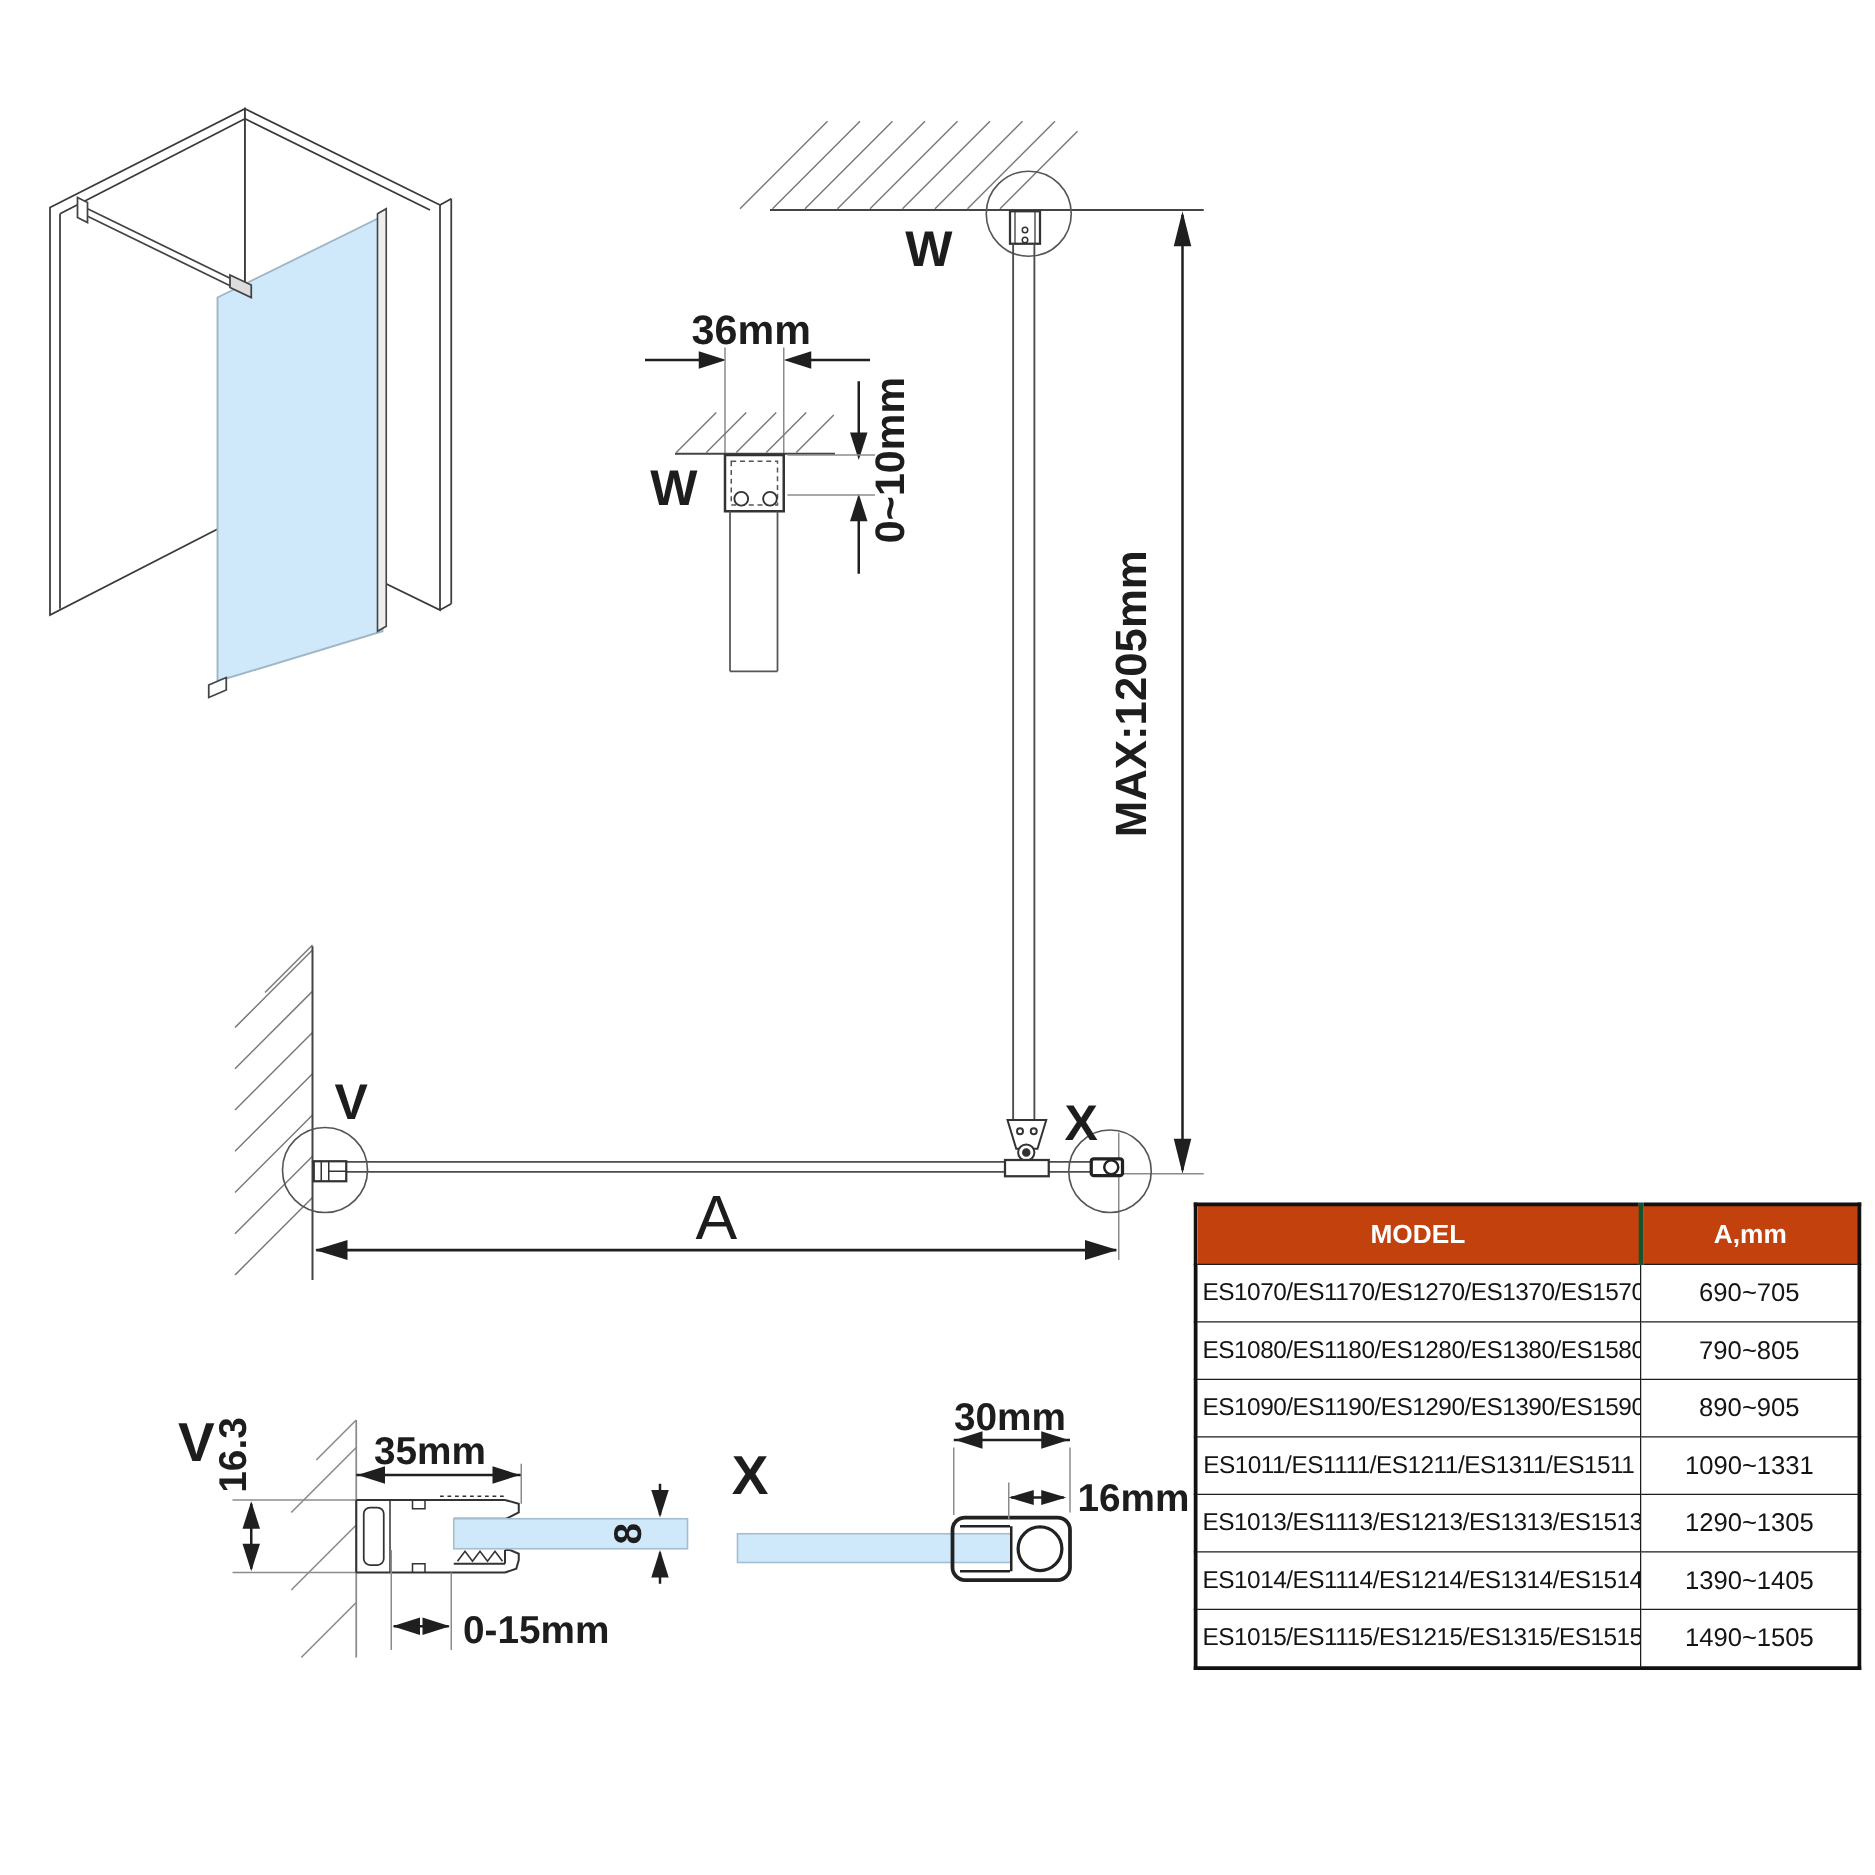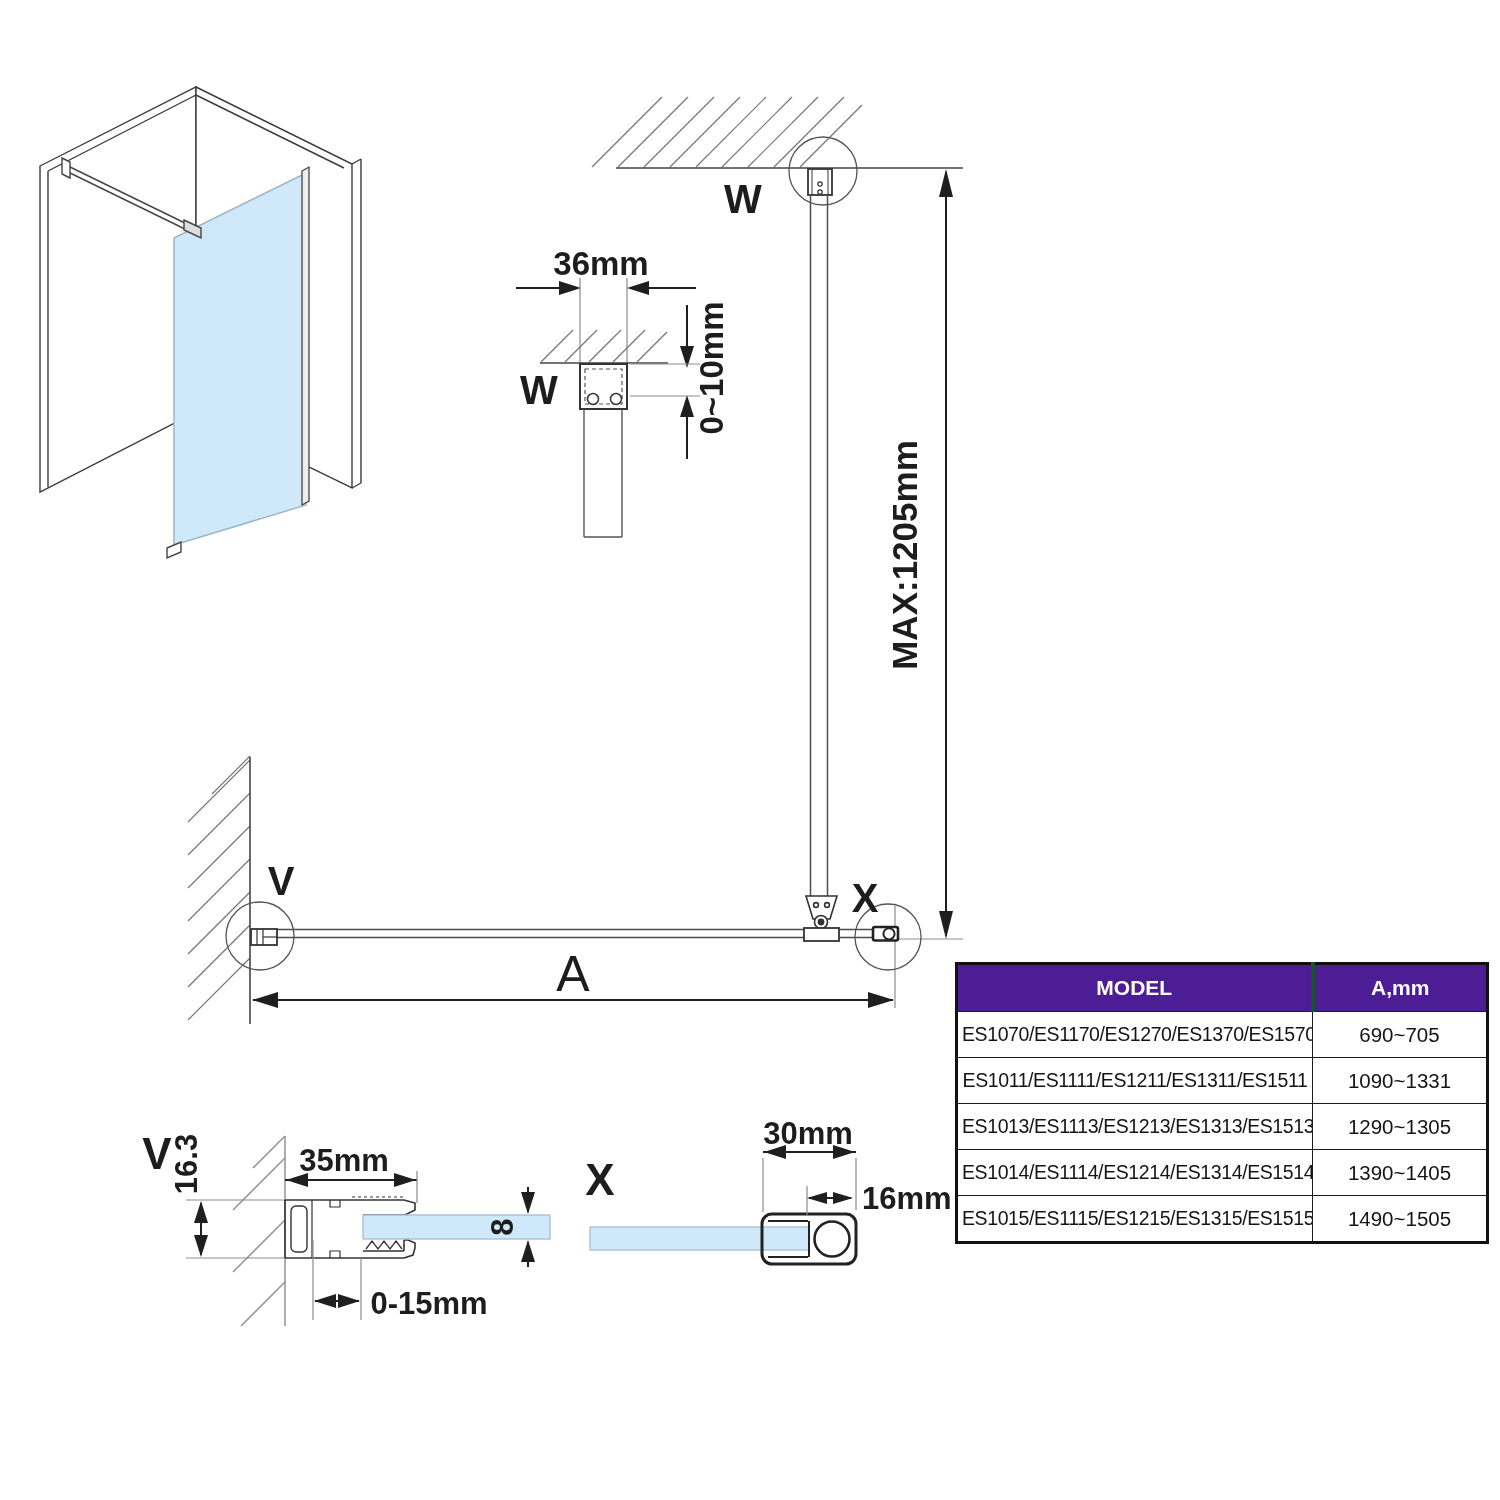--- a/index.html
+++ b/index.html
@@ -19,7 +19,7 @@
               table-layout:fixed;}
   #spec-table th,#spec-table td{border:1.5px solid #1c1c1c;overflow:hidden;white-space:nowrap;}
   #spec-table{border:3px solid #111;}
-  #spec-table th{background:#4c1d95;color:#fff;font-size:21px;font-weight:bold;height:44px;
+  #spec-table th{background:#c2410c;color:#fff;font-size:21px;font-weight:bold;height:44px;
                  text-align:center;}
   #spec-table th.col-a{border-left:4px solid #14532d;}
   #spec-table td{height:43px;font-size:19.5px;color:#141414;letter-spacing:-0.4px;}

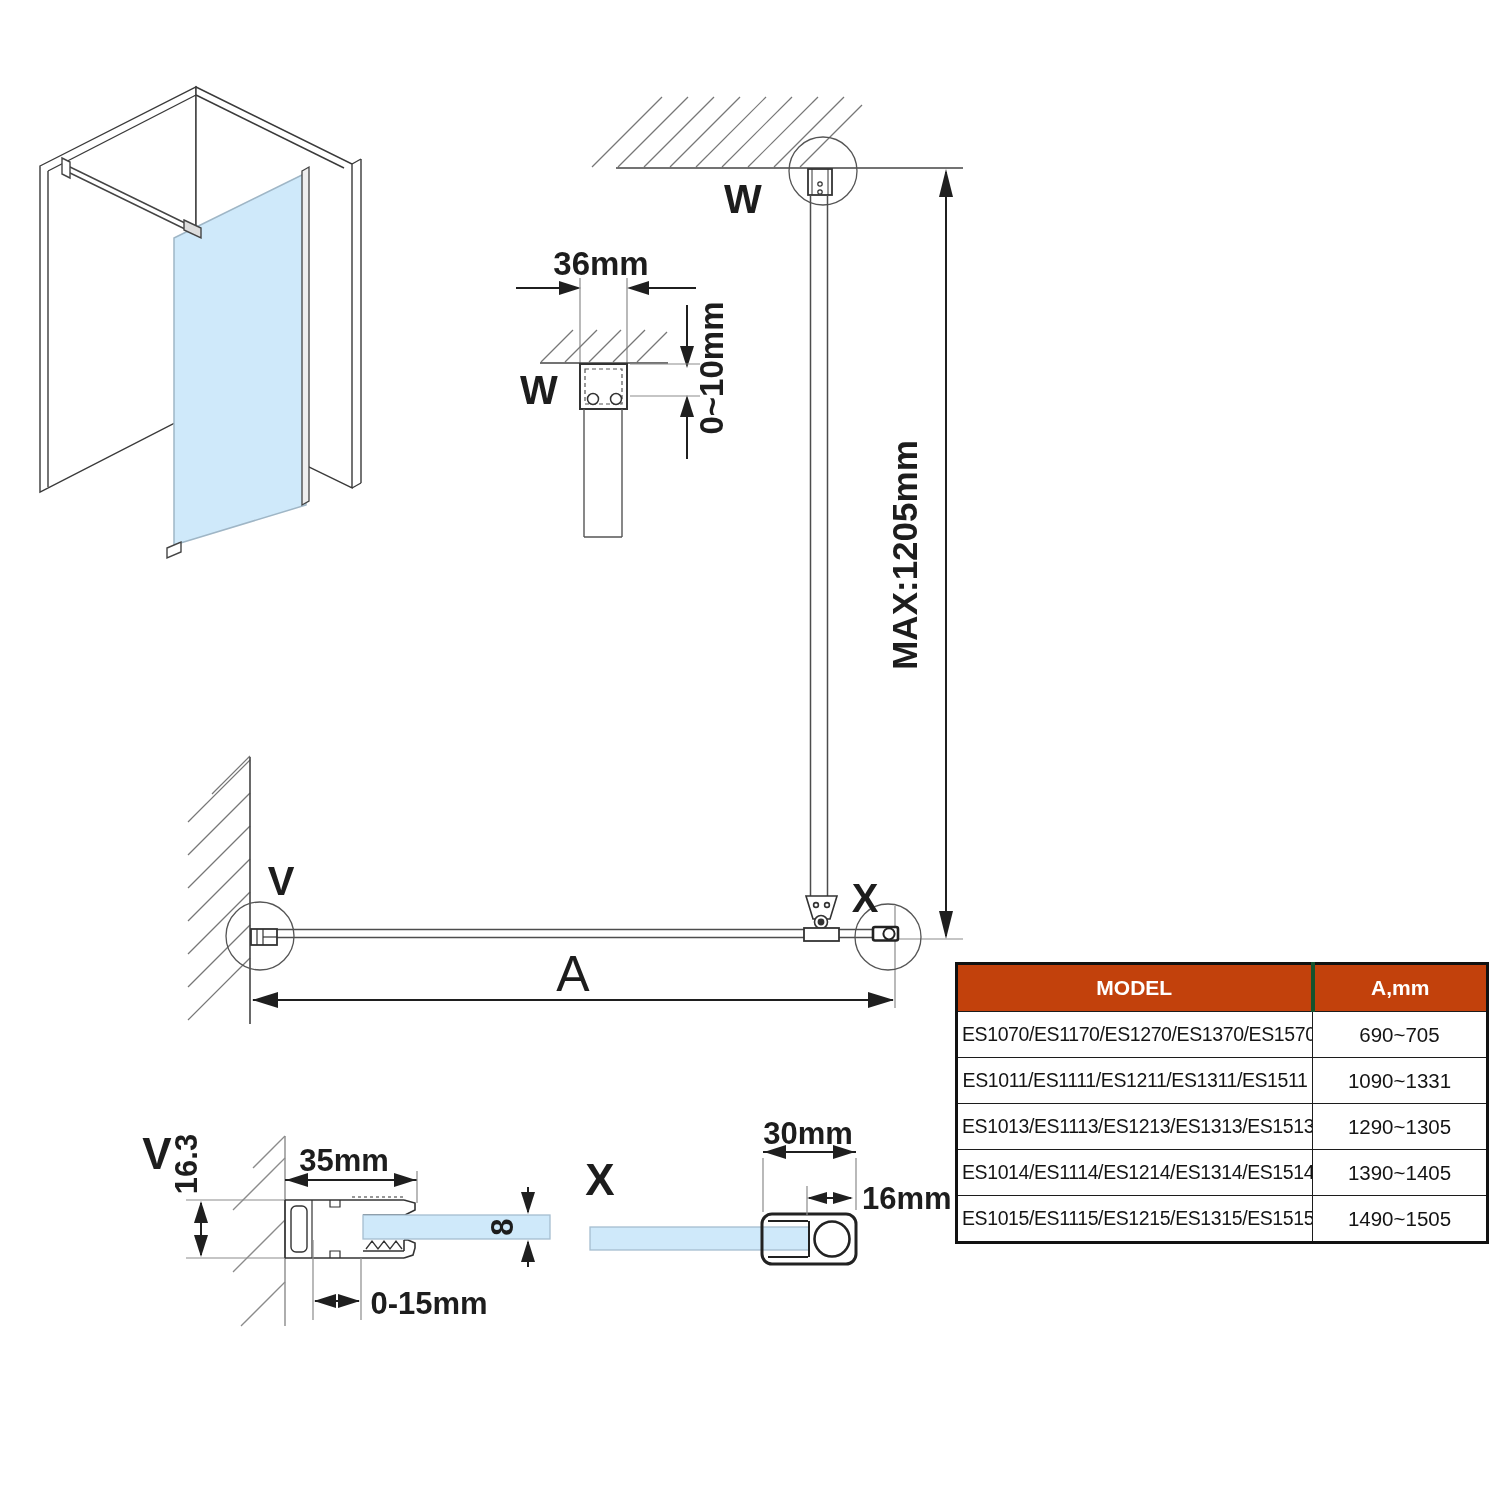--- a/index.html
+++ b/index.html
@@ -315,6 +315,10 @@
       <td class="a-cell">690~705</td>
     </tr>
     <tr>
+      <td class="model-cell">ES1080/ES1180/ES1280/ES1380/ES1580</td>
+      <td class="a-cell">790~805</td>
+    </tr>
+    <tr>
       <td class="model-cell">ES1011/ES1111/ES1211/ES1311/ES1511</td>
       <td class="a-cell">1090~1331</td>
     </tr>

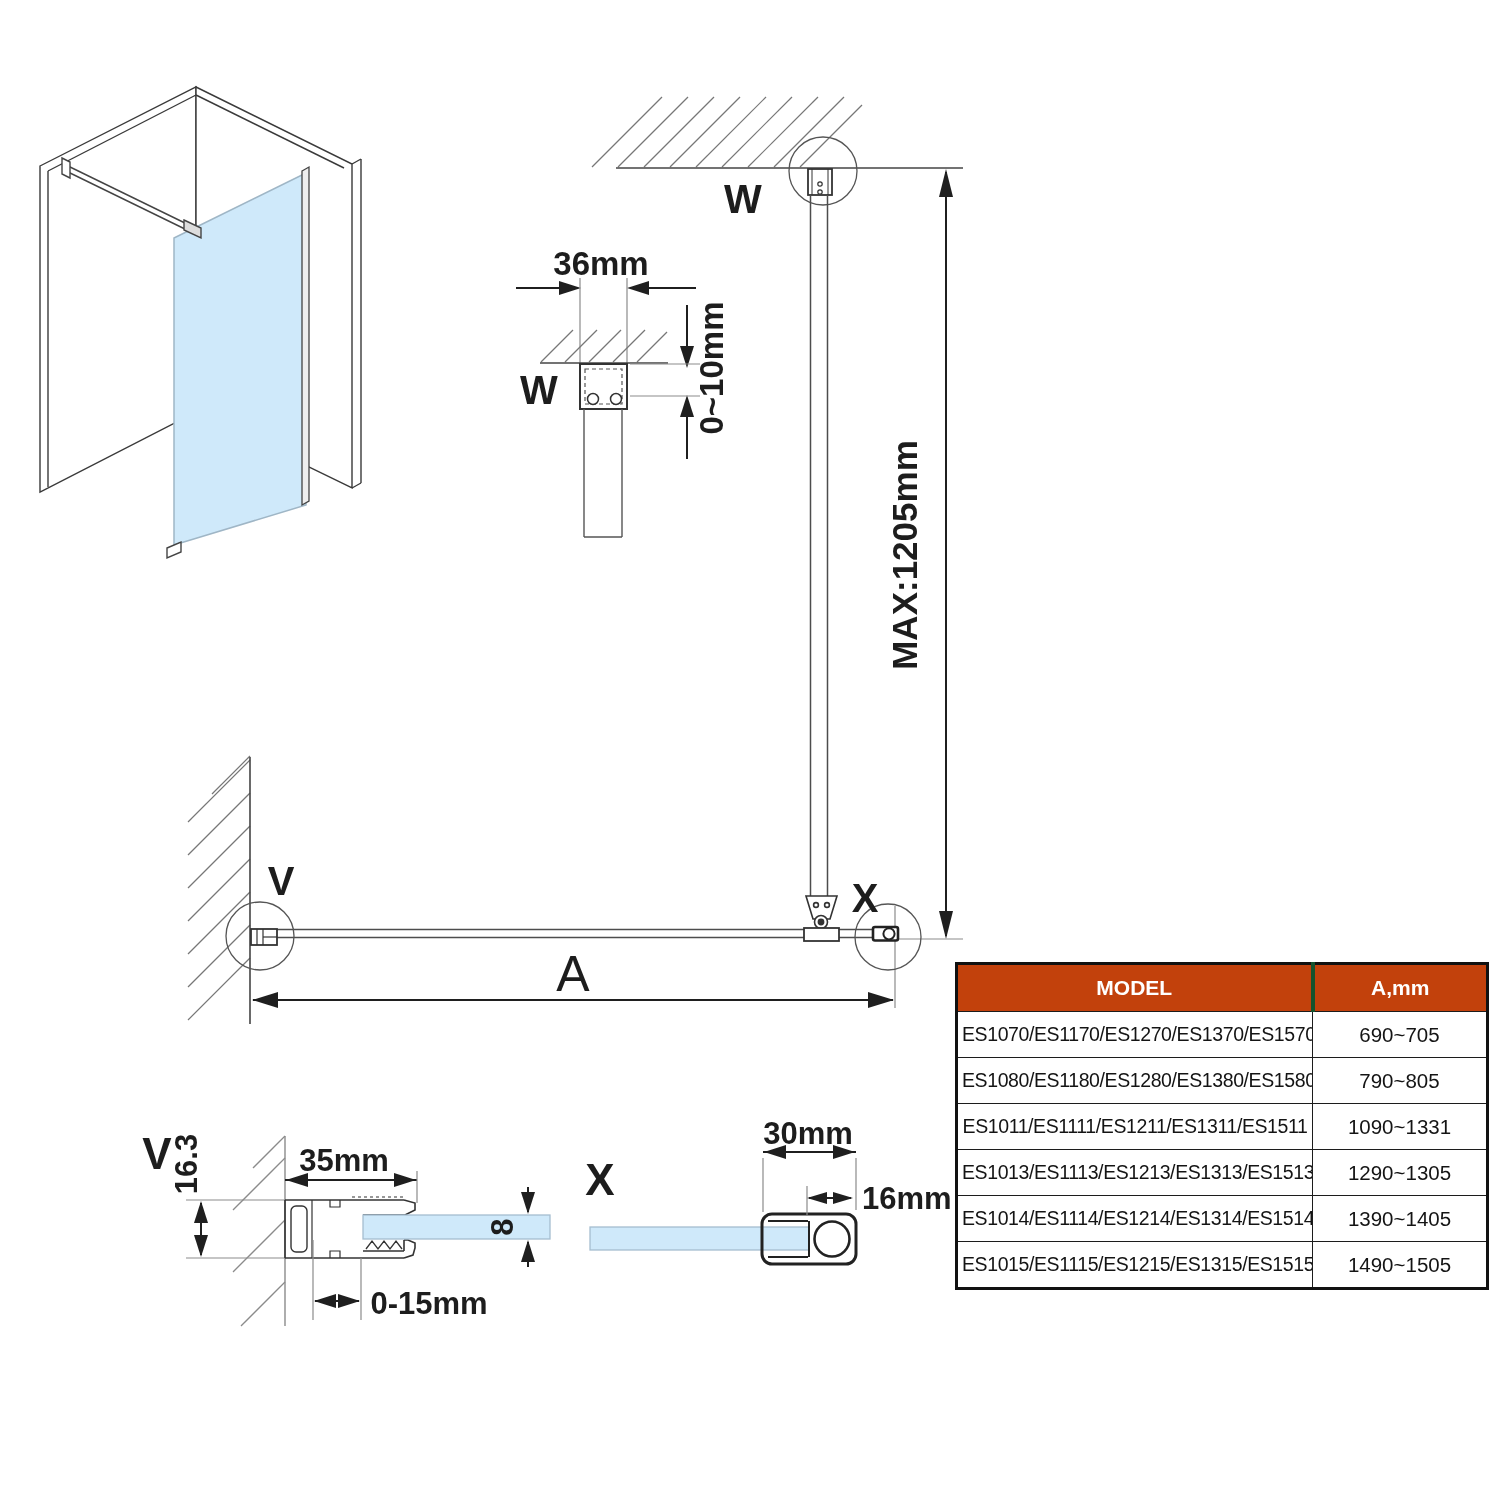--- a/index.html
+++ b/index.html
@@ -319,6 +319,10 @@
       <td class="a-cell">790~805</td>
     </tr>
     <tr>
+      <td class="model-cell">ES1090/ES1190/ES1290/ES1390/ES1590</td>
+      <td class="a-cell">890~905</td>
+    </tr>
+    <tr>
       <td class="model-cell">ES1011/ES1111/ES1211/ES1311/ES1511</td>
       <td class="a-cell">1090~1331</td>
     </tr>

